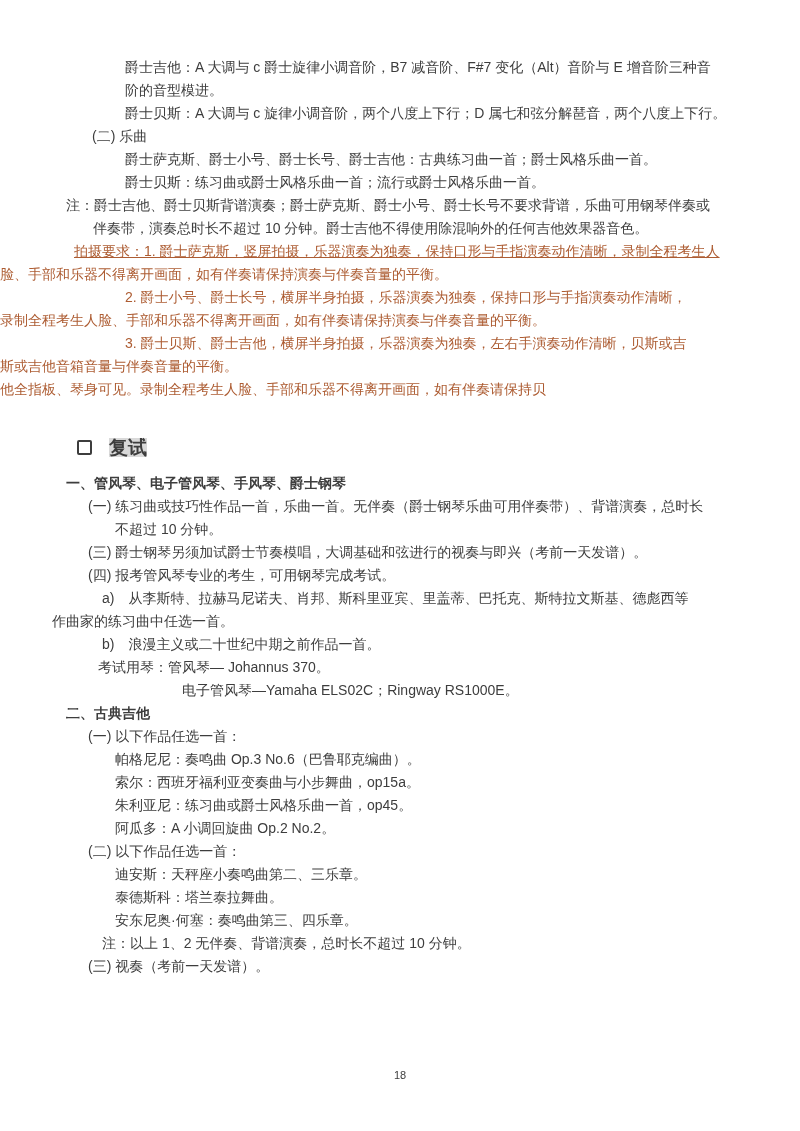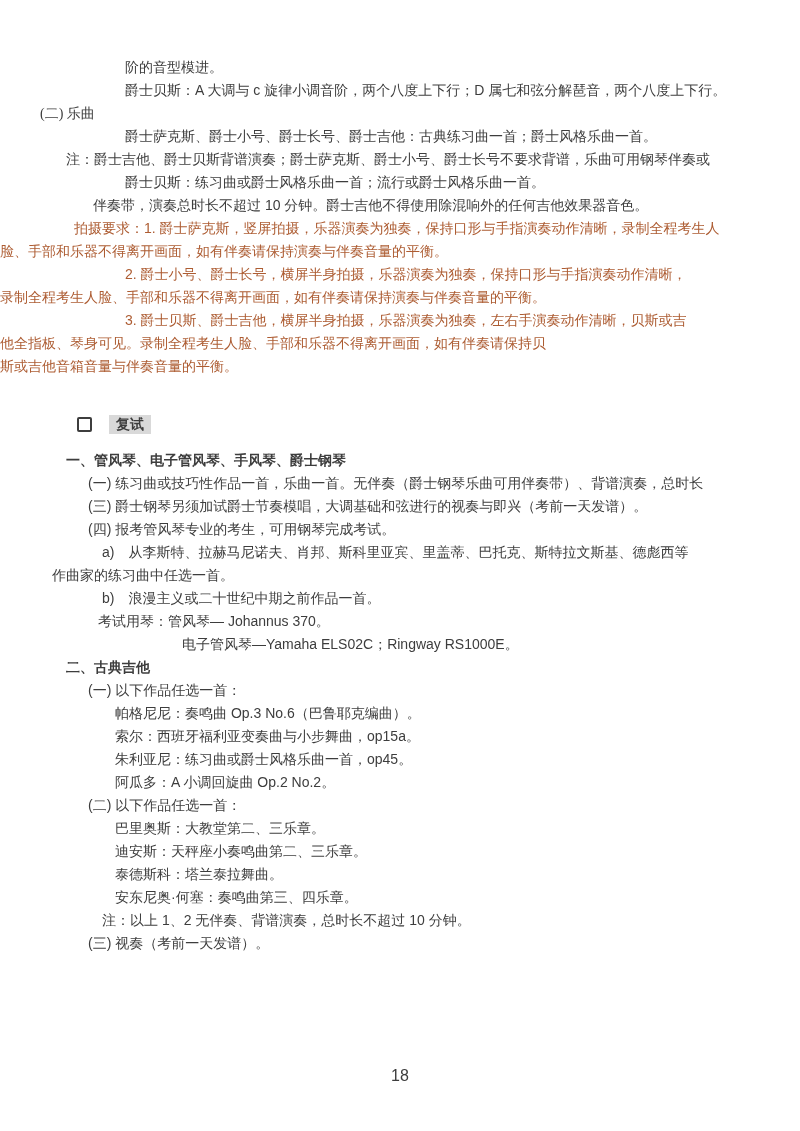--- a/index.html
+++ b/index.html
@@ -72,6 +72,7 @@
 <div class="page">
   <div class="content">
 
+    <div class="ln x125">爵士吉他：A 大调与 c 爵士旋律小调音阶，B7 减音阶、F#7 变化（Alt）音阶与 E 增音阶三种音</div>
     <div class="ln x125">阶的音型模进。</div>
     <div class="ln x125">爵士贝斯：A 大调与 c 旋律小调音阶，两个八度上下行；D 属七和弦分解琶音，两个八度上下行。</div>
     <div class="ln x97">(二) 乐曲</div>

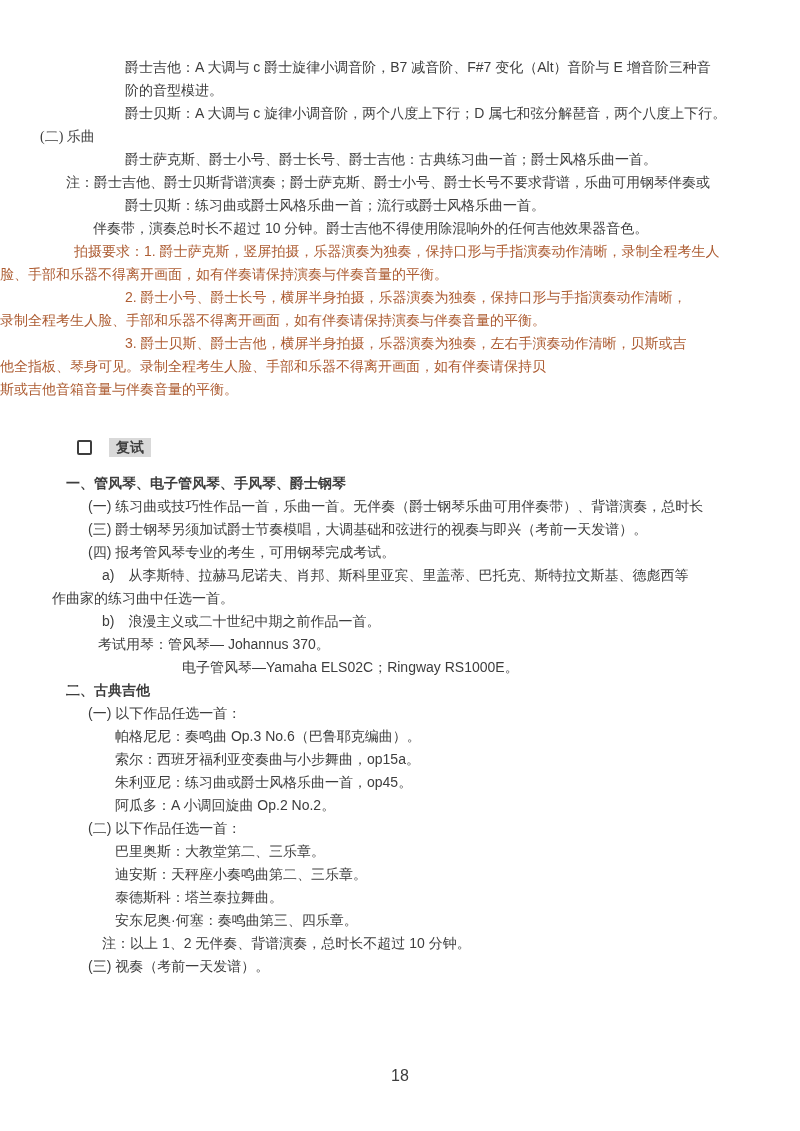--- a/index.html
+++ b/index.html
@@ -24,7 +24,7 @@
   .x74  { padding-left: 74px; }
   .x88  { padding-left: 88px; }
   .x93  { padding-left: 93px; }
-  .x97  { padding-left: 40px; font-family: Liberation Serif, serif; }
+  .x97  { padding-left: 92px; }
   .x98  { padding-left: 98px; }
   .x102 { padding-left: 102px; }
   .x115 { padding-left: 115px; }

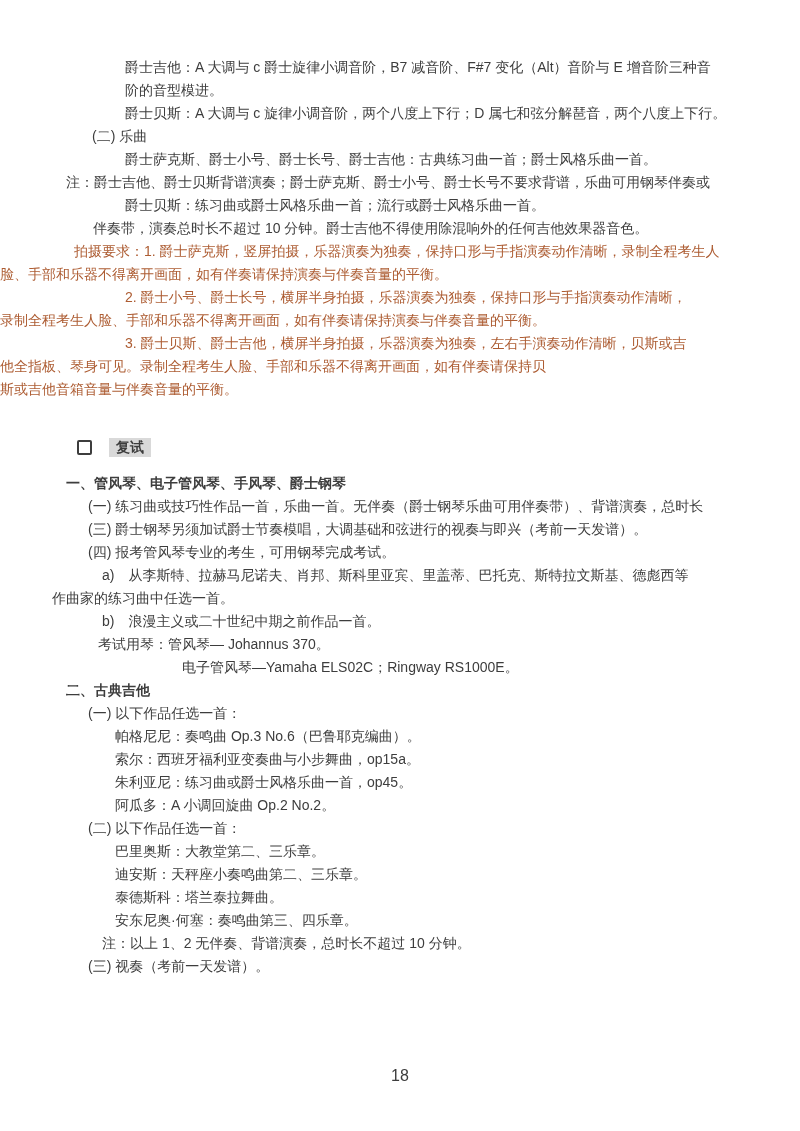--- a/index.html
+++ b/index.html
@@ -77,8 +77,8 @@
     <div class="ln x125">爵士贝斯：A 大调与 c 旋律小调音阶，两个八度上下行；D 属七和弦分解琶音，两个八度上下行。</div>
     <div class="ln x97">(二) 乐曲</div>
     <div class="ln x125">爵士萨克斯、爵士小号、爵士长号、爵士吉他：古典练习曲一首；爵士风格乐曲一首。</div>
+    <div class="ln x125">爵士贝斯：练习曲或爵士风格乐曲一首；流行或爵士风格乐曲一首。</div>
     <div class="ln x66">注：爵士吉他、爵士贝斯背谱演奏；爵士萨克斯、爵士小号、爵士长号不要求背谱，乐曲可用钢琴伴奏或</div>
-    <div class="ln x125">爵士贝斯：练习曲或爵士风格乐曲一首；流行或爵士风格乐曲一首。</div>
     <div class="ln x93">伴奏带，演奏总时长不超过 10 分钟。爵士吉他不得使用除混响外的任何吉他效果器音色。</div>
 
     <div class="ln x74 accent">拍摄要求：1. 爵士萨克斯，竖屏拍摄，乐器演奏为独奏，保持口形与手指演奏动作清晰，录制全程考生人</div>

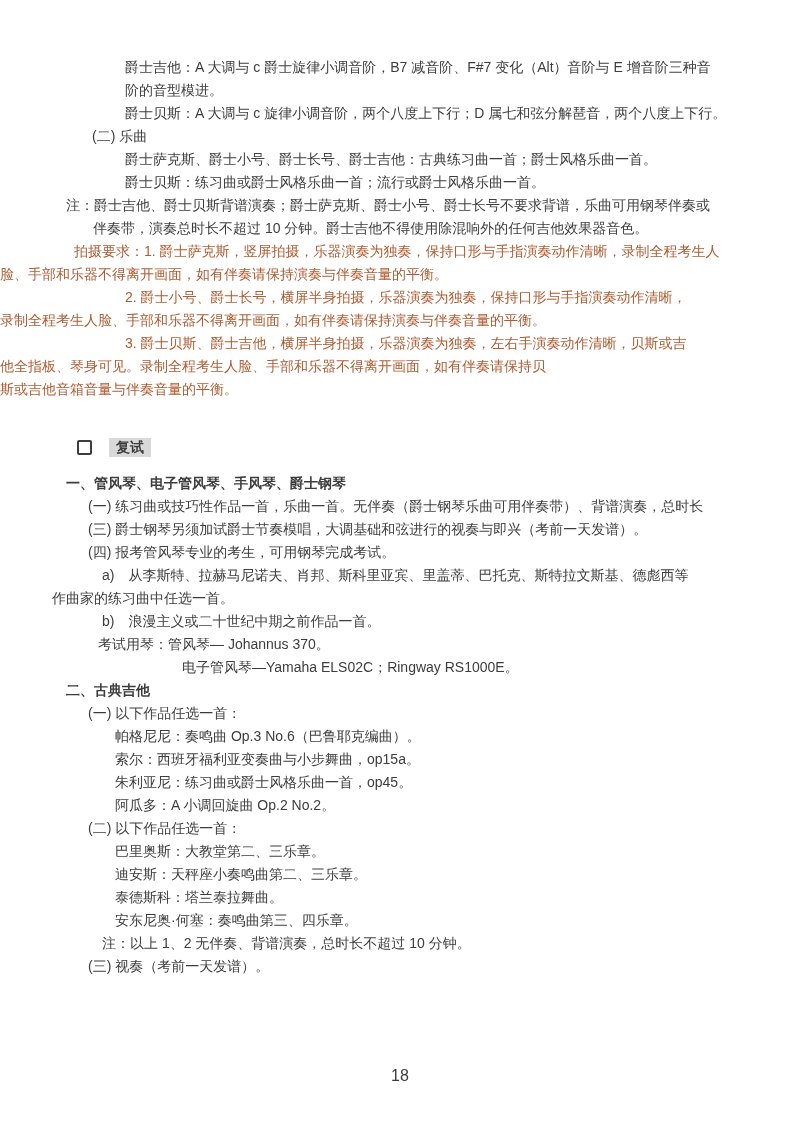--- a/index.html
+++ b/index.html
@@ -21,7 +21,7 @@
 
   
   .x66  { padding-left: 66px; }
-  .x74  { padding-left: 74px; }
+  .x74  { padding-left: 74px; text-decoration: underline; }
   .x88  { padding-left: 88px; }
   .x93  { padding-left: 93px; }
   .x97  { padding-left: 92px; }

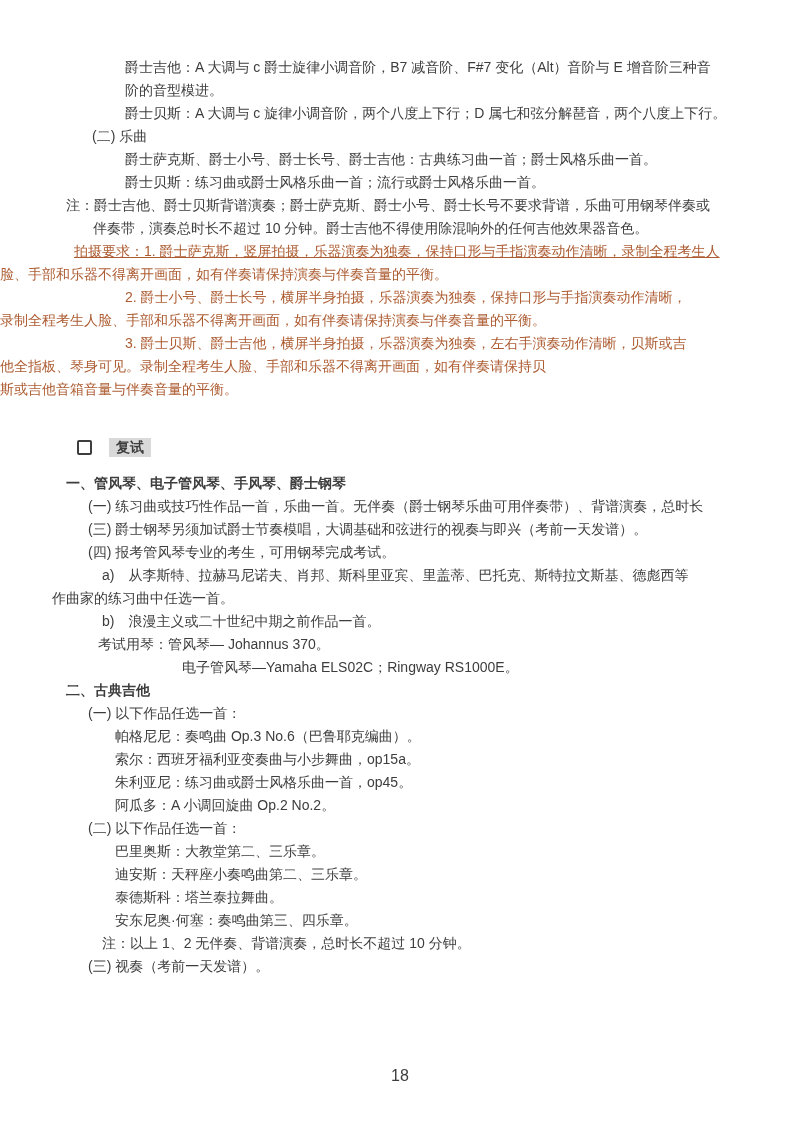--- a/index.html
+++ b/index.html
@@ -86,8 +86,8 @@
     <div class="ln x125 accent">2. 爵士小号、爵士长号，横屏半身拍摄，乐器演奏为独奏，保持口形与手指演奏动作清晰，</div>
     <div class="ln x143 accent">录制全程考生人脸、手部和乐器不得离开画面，如有伴奏请保持演奏与伴奏音量的平衡。</div>
     <div class="ln x125 accent">3. 爵士贝斯、爵士吉他，横屏半身拍摄，乐器演奏为独奏，左右手演奏动作清晰，贝斯或吉</div>
+    <div class="ln x143 accent">斯或吉他音箱音量与伴奏音量的平衡。</div>
     <div class="ln x143 accent">他全指板、琴身可见。录制全程考生人脸、手部和乐器不得离开画面，如有伴奏请保持贝</div>
-    <div class="ln x143 accent">斯或吉他音箱音量与伴奏音量的平衡。</div>
 
     <div class="heading-row">
       <span class="sq"></span>

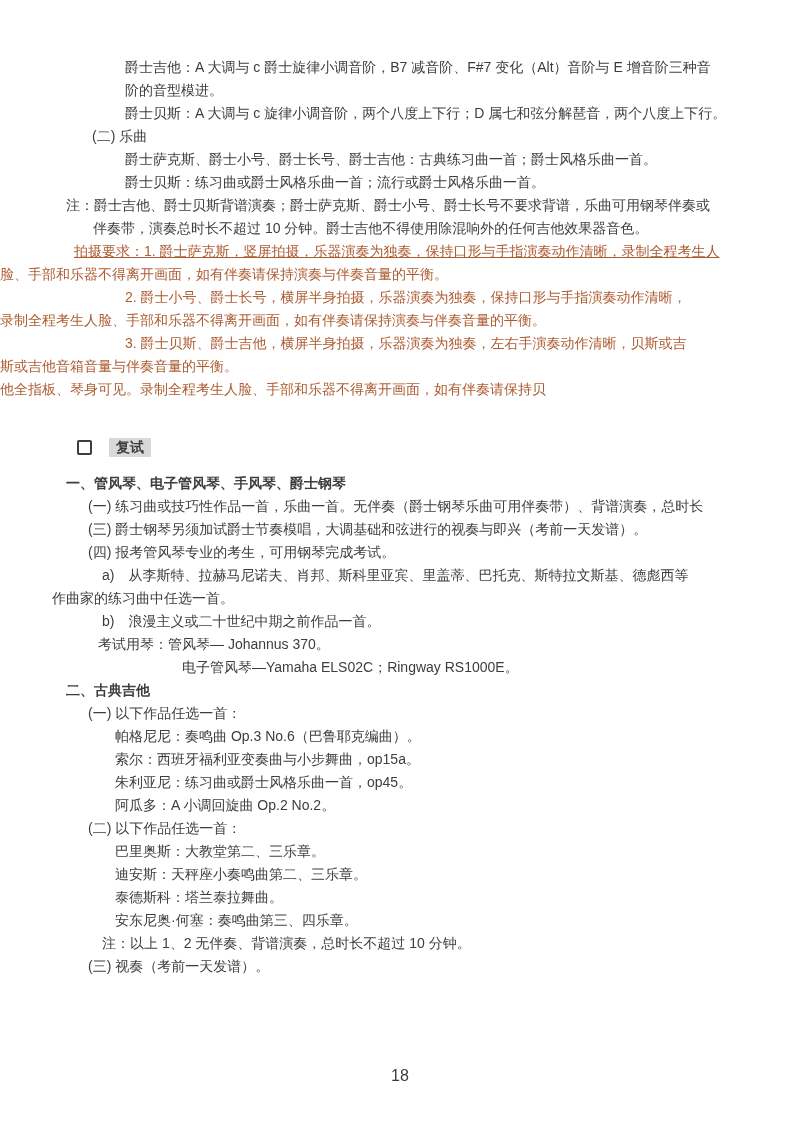--- a/index.html
+++ b/index.html
@@ -51,10 +51,10 @@
   }
   .heading-text {
     font-weight: bold;
-    font-size: 14px;
+    font-size: 19px;
     line-height: 19px;
     background: var(--highlight, #d9d9d9);
-    padding: 0 7px;
+    padding: 0 0;
   }
   .footer {
     position: absolute;

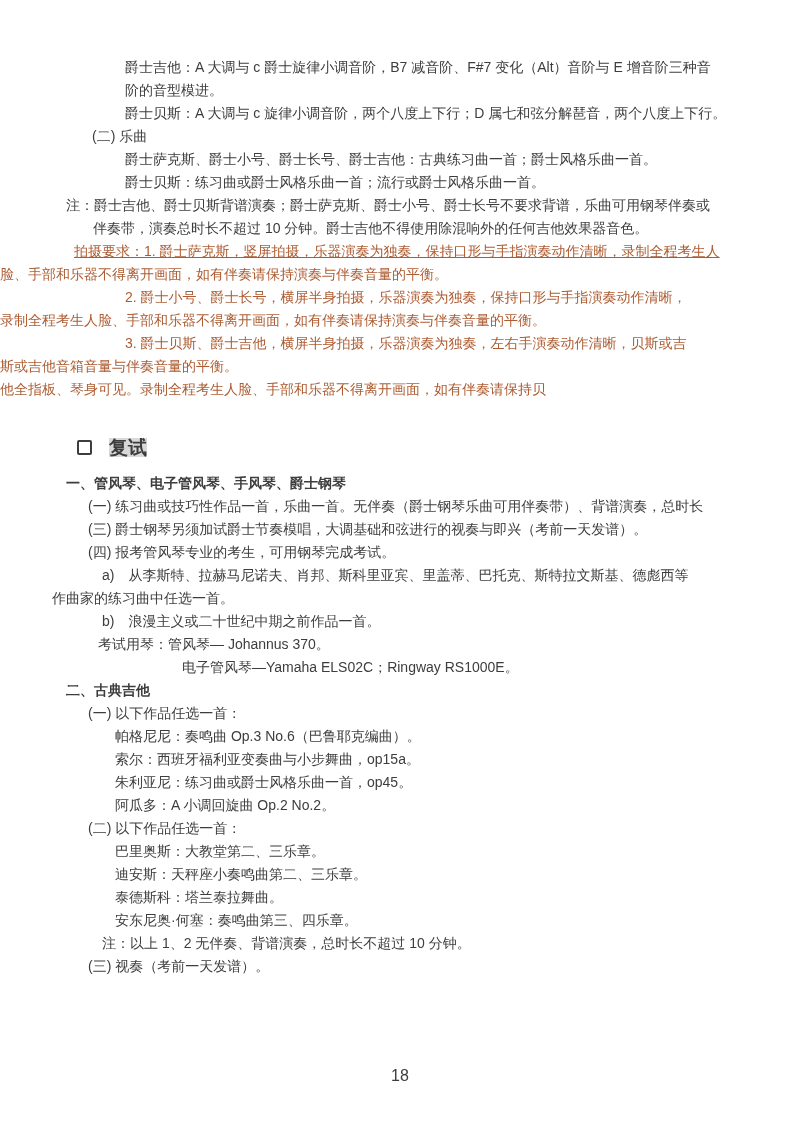--- a/index.html
+++ b/index.html
@@ -96,6 +96,7 @@
 
     <div class="ln x66 bold">一、管风琴、电子管风琴、手风琴、爵士钢琴</div>
     <div class="ln x88">(一) 练习曲或技巧性作品一首，乐曲一首。无伴奏（爵士钢琴乐曲可用伴奏带）、背谱演奏，总时长</div>
+    <div class="ln x115">不超过 10 分钟。</div>
     <div class="ln x88">(三) 爵士钢琴另须加试爵士节奏模唱，大调基础和弦进行的视奏与即兴（考前一天发谱）。</div>
     <div class="ln x88">(四) 报考管风琴专业的考生，可用钢琴完成考试。</div>
     <div class="ln x102">a)　从李斯特、拉赫马尼诺夫、肖邦、斯科里亚宾、里盖蒂、巴托克、斯特拉文斯基、德彪西等</div>

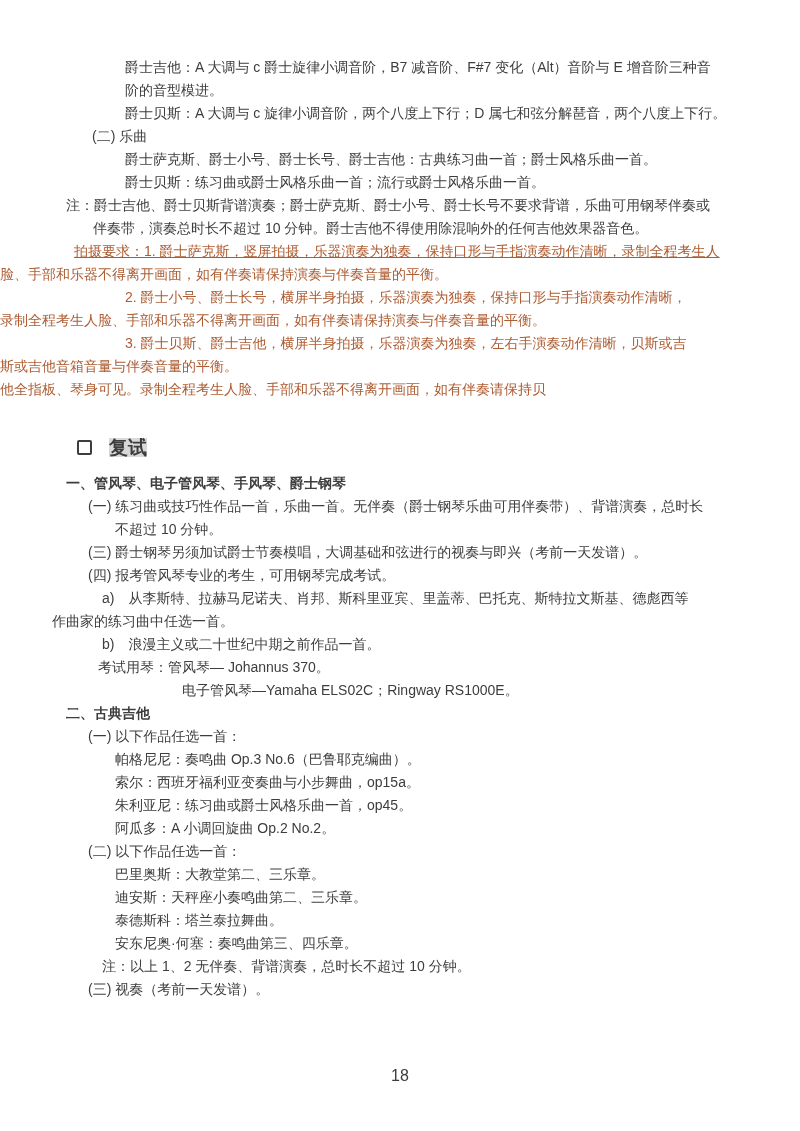--- a/index.html
+++ b/index.html
@@ -111,7 +111,6 @@
     <div class="ln x115">朱利亚尼：练习曲或爵士风格乐曲一首，op45。</div>
     <div class="ln x115">阿瓜多：A 小调回旋曲 Op.2 No.2。</div>
     <div class="ln x88">(二) 以下作品任选一首：</div>
-    <div class="ln x115">巴里奥斯：大教堂第二、三乐章。</div>
     <div class="ln x115">迪安斯：天秤座小奏鸣曲第二、三乐章。</div>
     <div class="ln x115">泰德斯科：塔兰泰拉舞曲。</div>
     <div class="ln x115">安东尼奥·何塞：奏鸣曲第三、四乐章。</div>

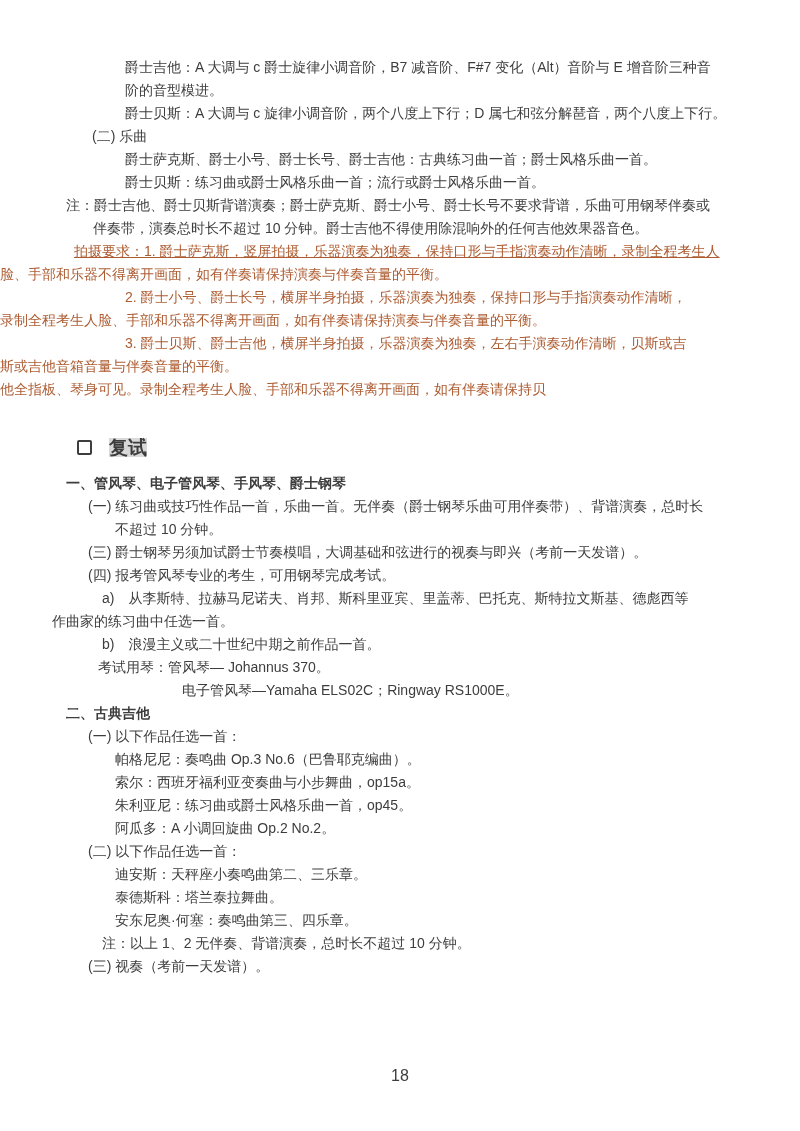--- a/index.html
+++ b/index.html
@@ -62,7 +62,7 @@
     right: 0;
     top: 1064px;
     text-align: center;
-    font-size: 16px;
+    font-size: 11px;
     color: var(--body-text, #3d3d3d);
   }
 </style>

